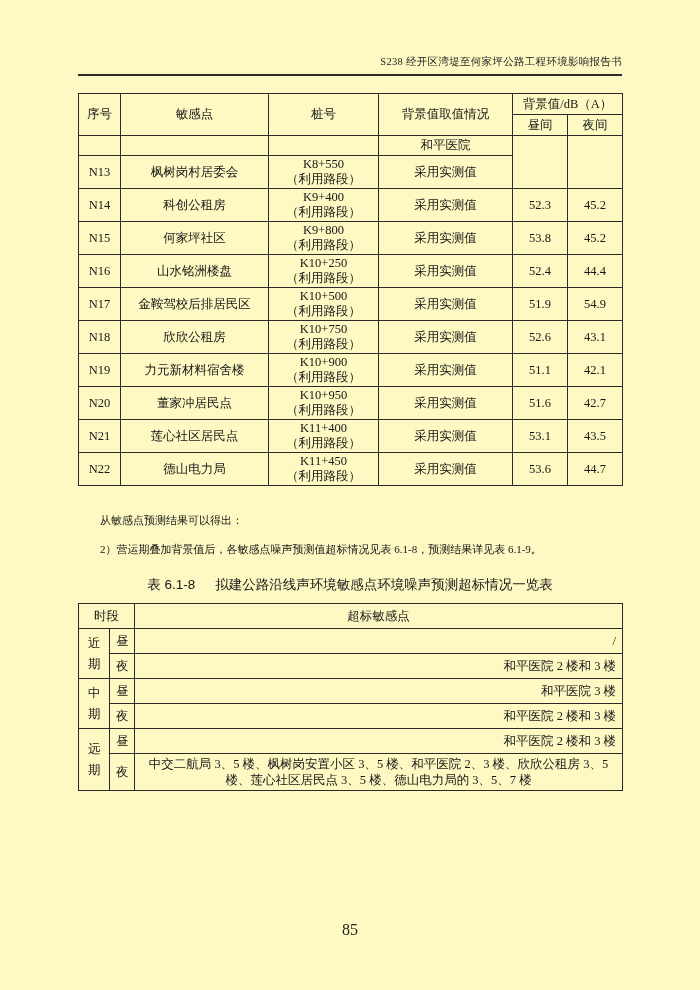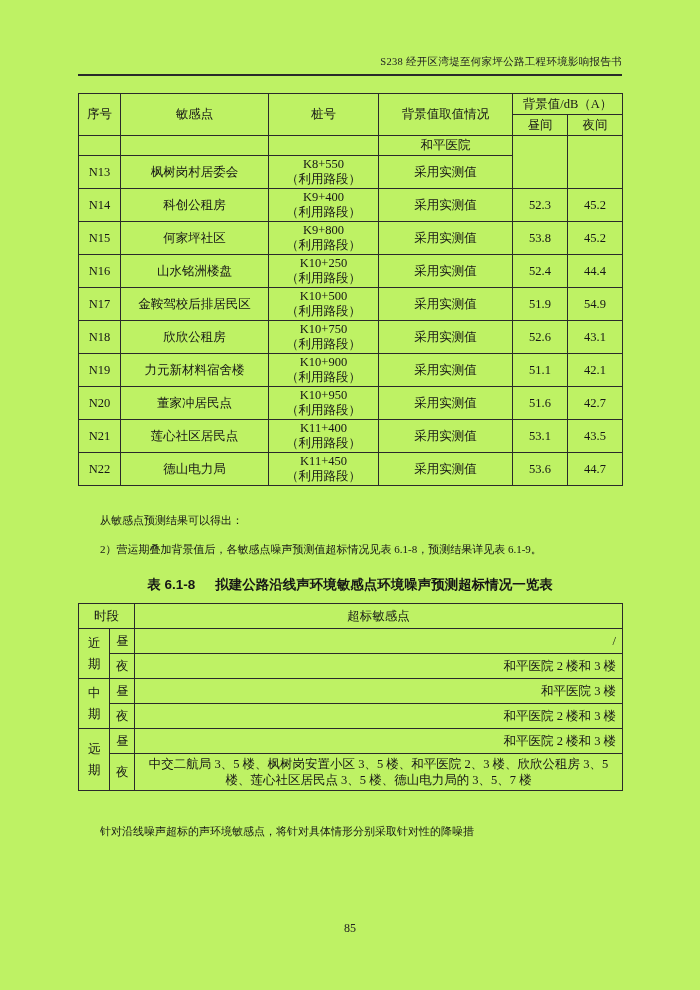--- a/index.html
+++ b/index.html
@@ -6,7 +6,7 @@
   html, body { background:#e8e8e8; }
   .page {
     position:relative; width:700px; height:990px; margin:0 auto;
-    background:#bef264; color:#161616;
+    background:#fef9c3; color:#161616;
     font-family:"Liberation Serif","DejaVu Serif",serif;
     overflow:hidden;
   }

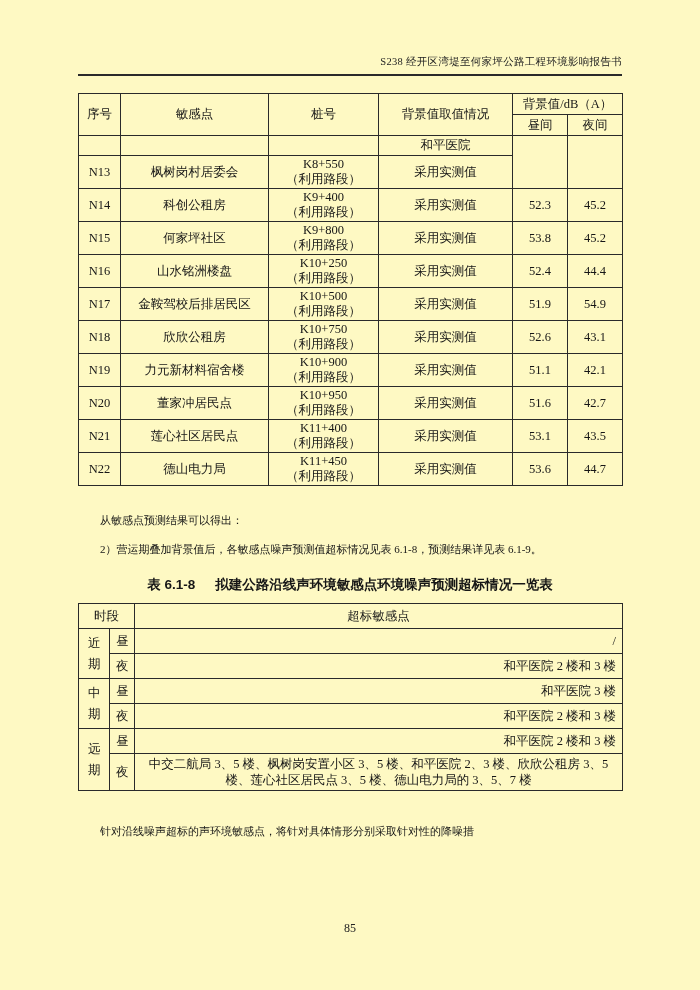--- a/index.html
+++ b/index.html
@@ -34,7 +34,7 @@
   .closing { margin-top:26px; }
 
   
-  .tbl-title { margin-top:13px; text-align:center; font-weight:bold; font-size:13.5px;
+  .tbl-title { margin-top:13px; text-align:center; font-weight:normal; font-size:13.5px;
                font-family:"Liberation Sans","DejaVu Sans",sans-serif; }
   .tbl-title .tl { margin-right:20px; }
 

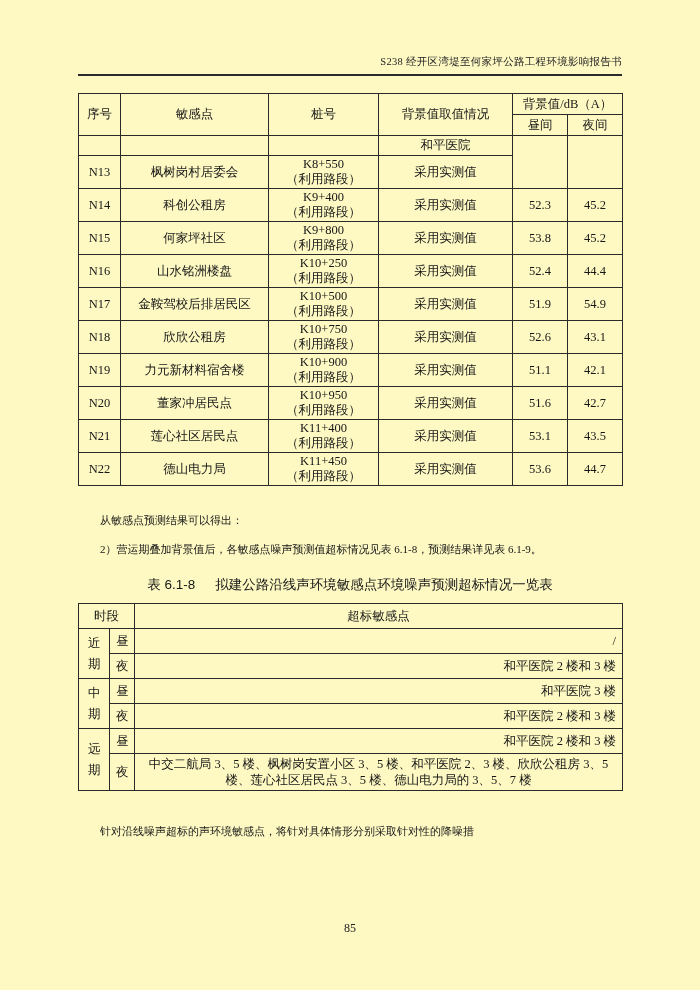--- a/index.html
+++ b/index.html
@@ -235,7 +235,6 @@
       </tbody>
     </table>
 
-    <p class="para closing">针对沿线噪声超标的声环境敏感点，将针对具体情形分别采取针对性的降噪措</p>
 
   </div>
 

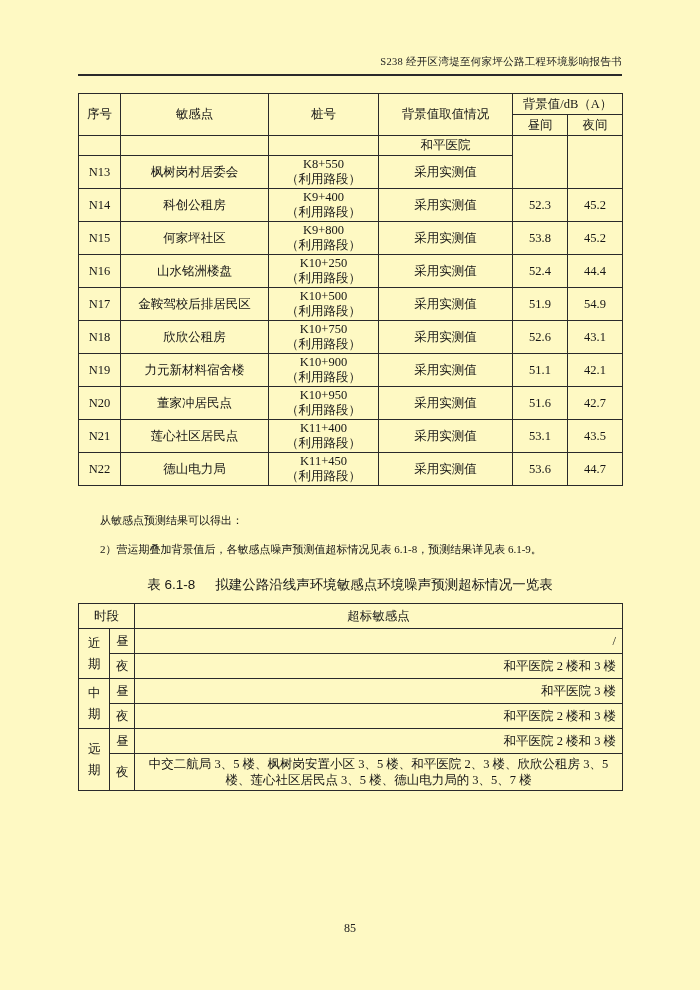--- a/index.html
+++ b/index.html
@@ -48,7 +48,7 @@
   
   .page-num {
     position:absolute; left:0; right:0; top:921px;
-    text-align:center; font-size:12px; color:#222;
+    text-align:center; font-size:16px; color:#222;
   }
 </style>
 </head>

